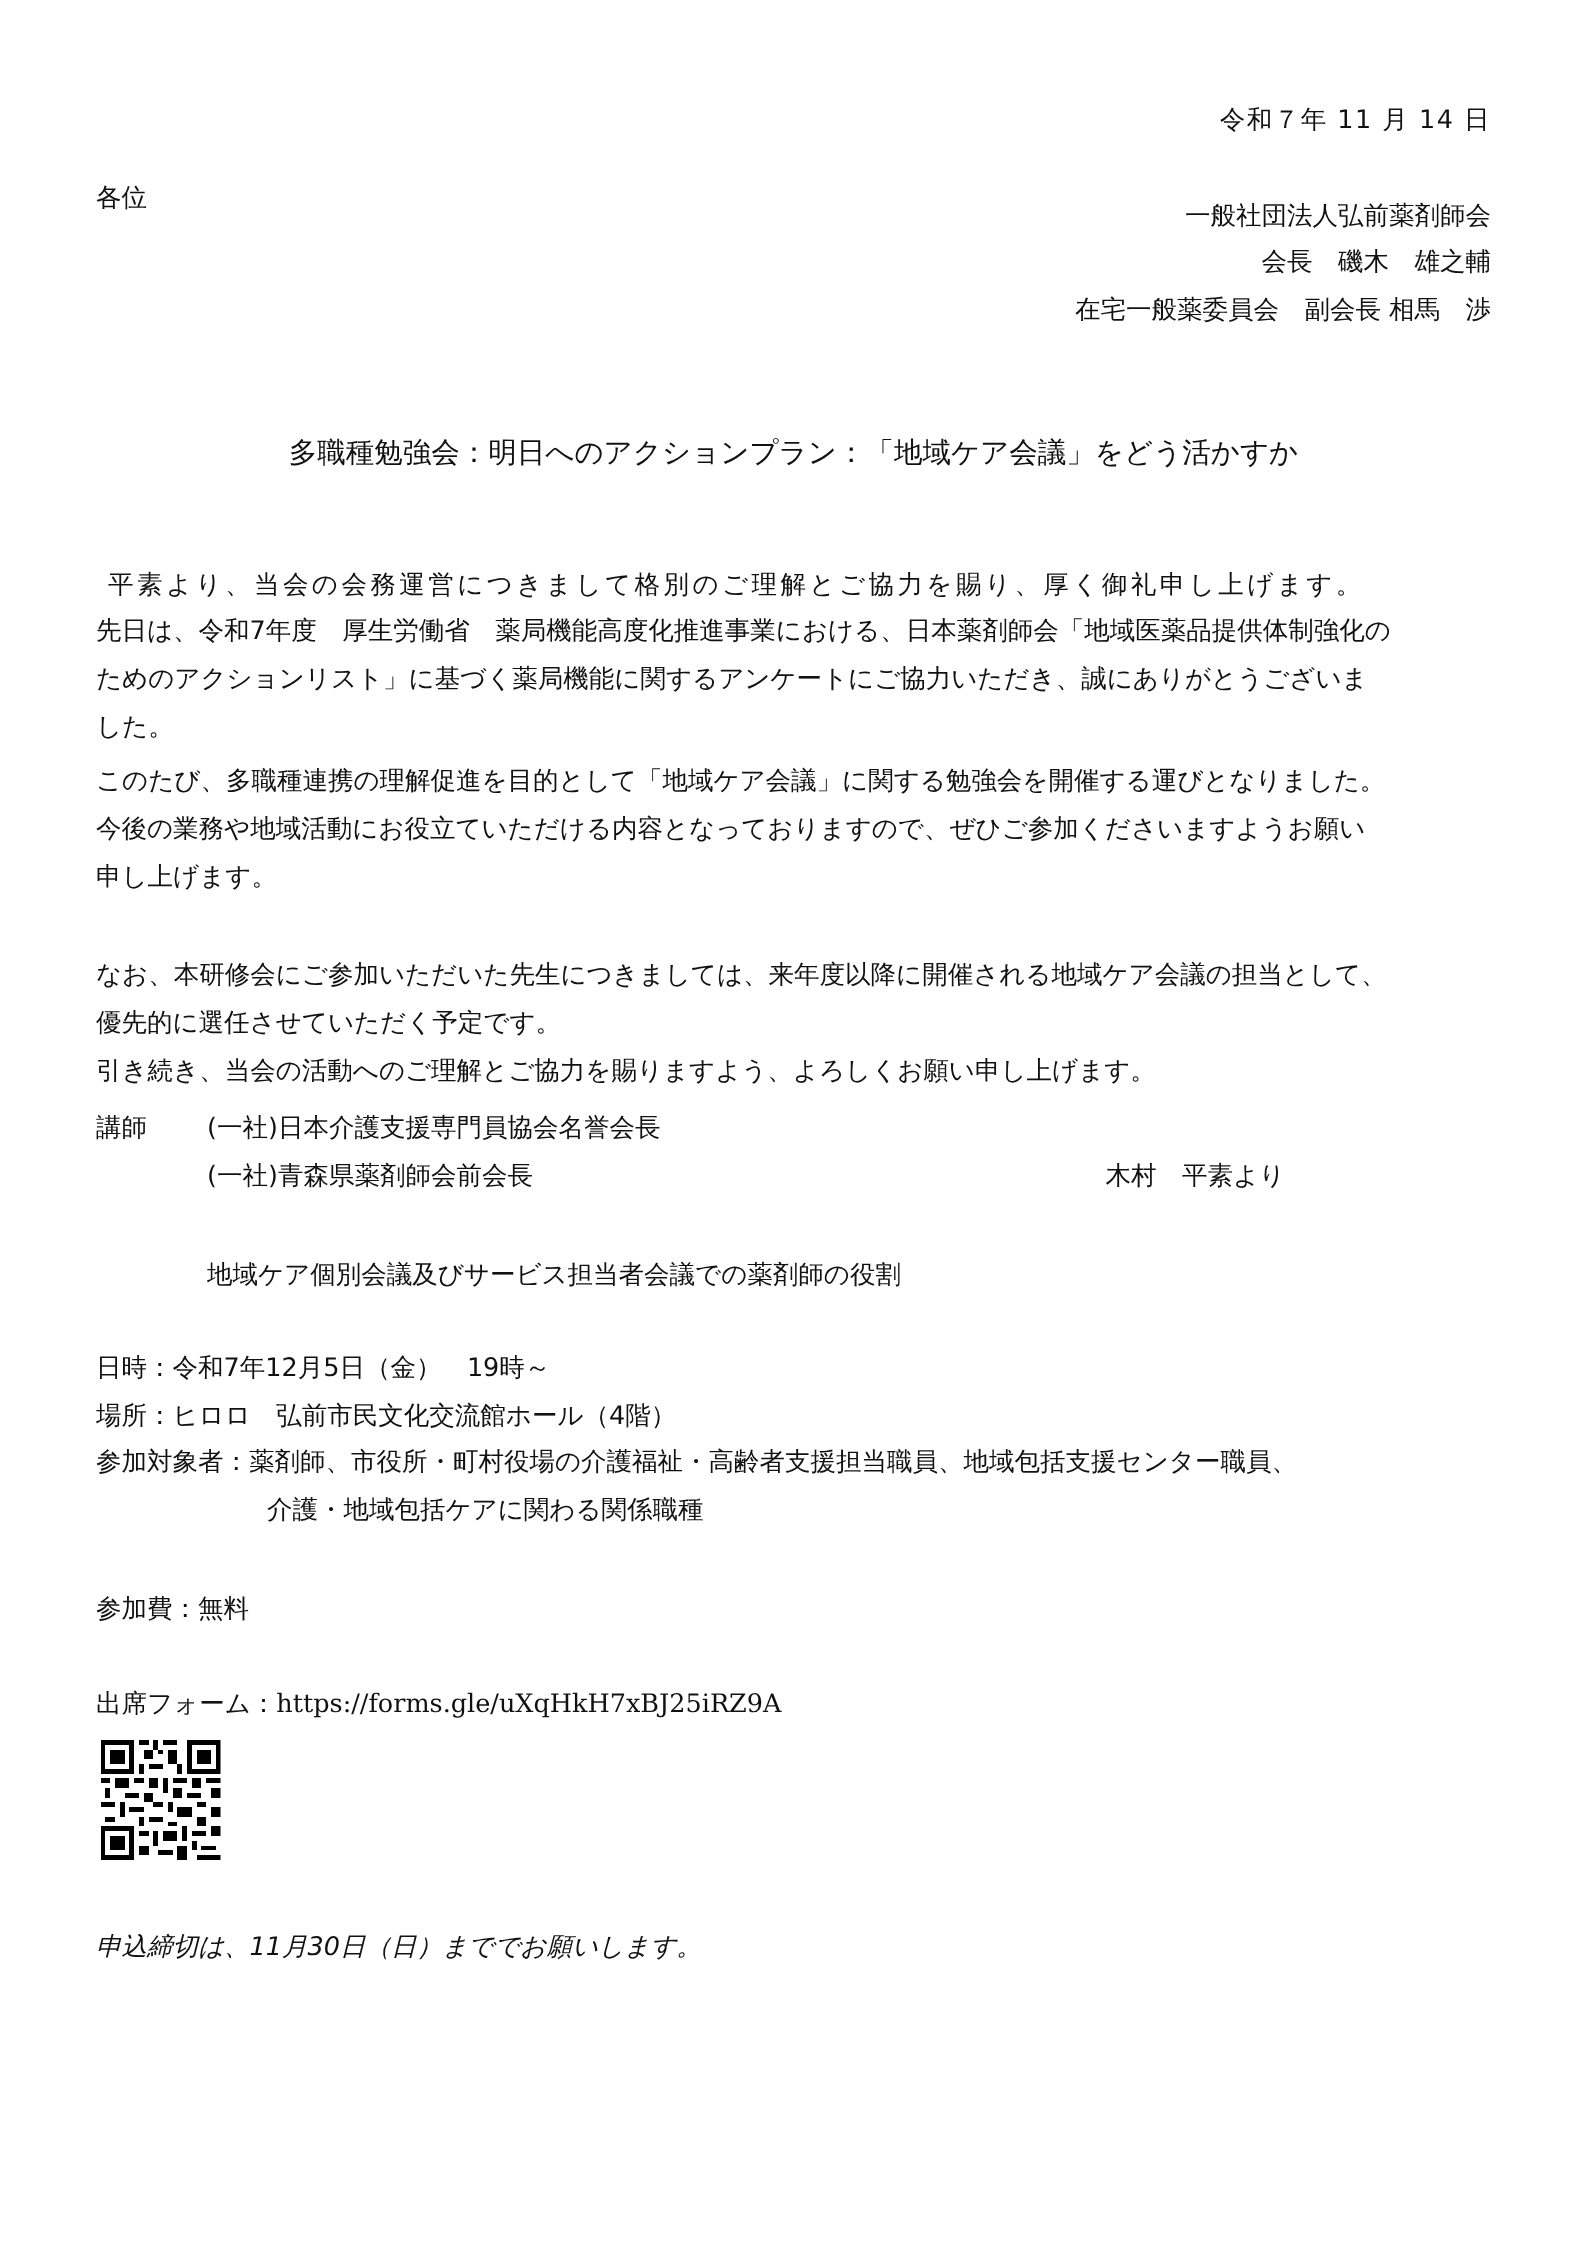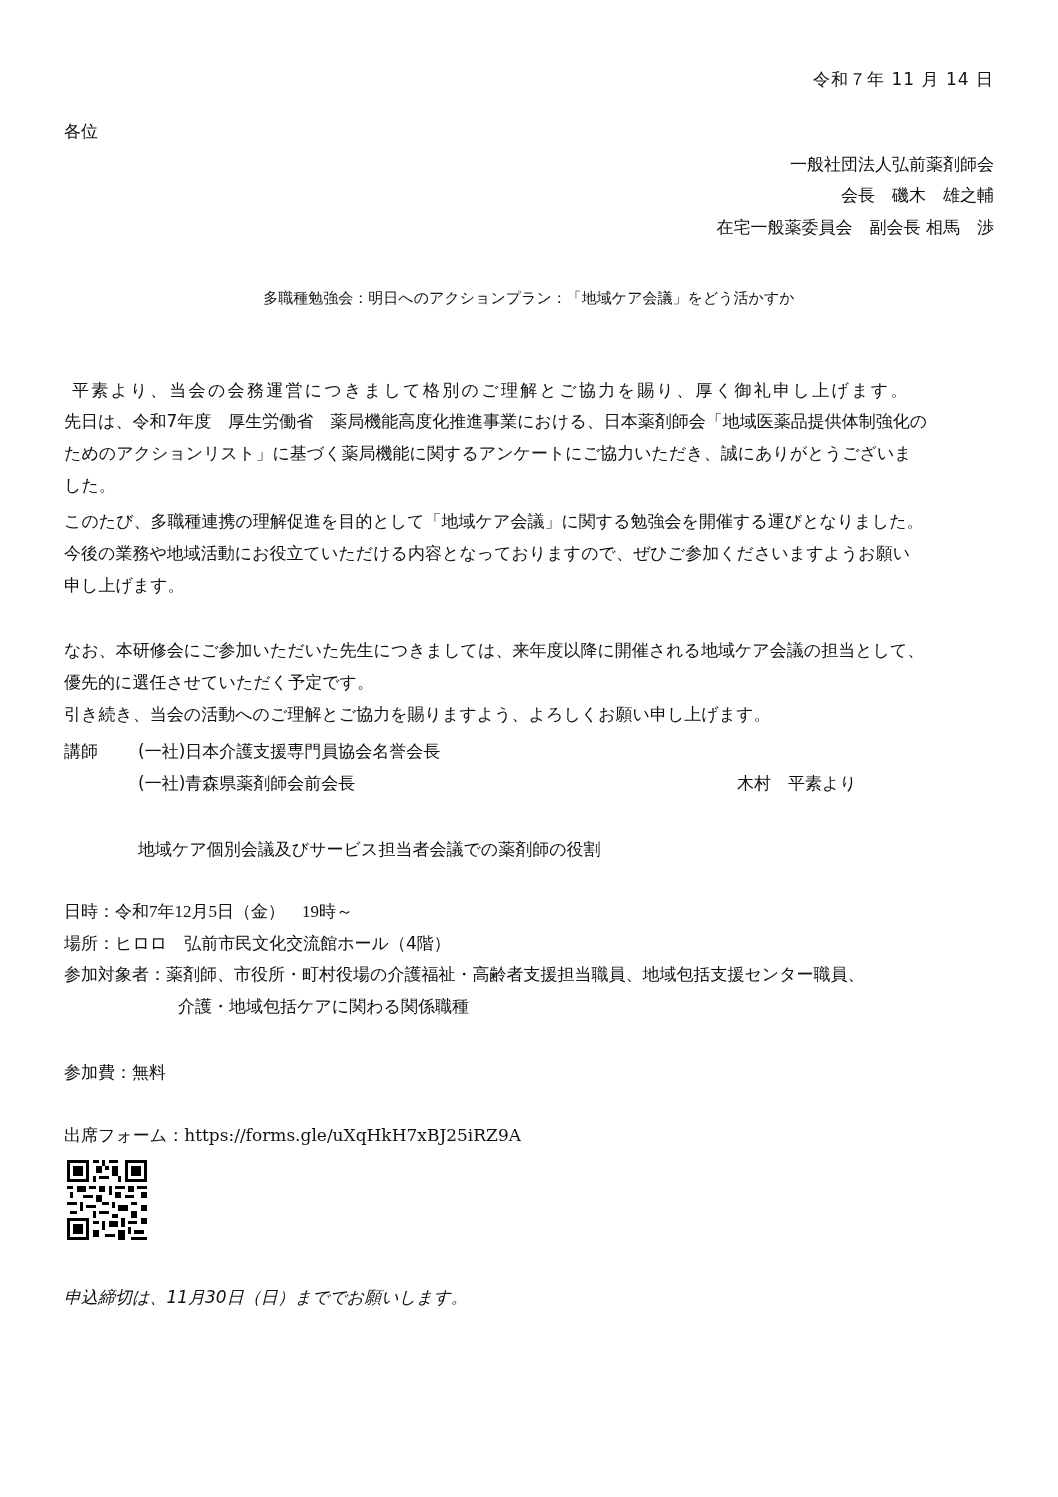--- a/index.html
+++ b/index.html
@@ -10,7 +10,7 @@
       font-size: 17px;
     }
     .abs { position: absolute; white-space: nowrap; }
-    .right { text-align: left; margin-top: 20px; }
+    .right { text-align: left; }
     .date { right: 64px; top: 68px; font-size: 17px; letter-spacing: 1px; }
     .addressee { left: 64px; top: 84px; margin-top: 36px; }
     .sender { right: 64px; line-height: 31px; }

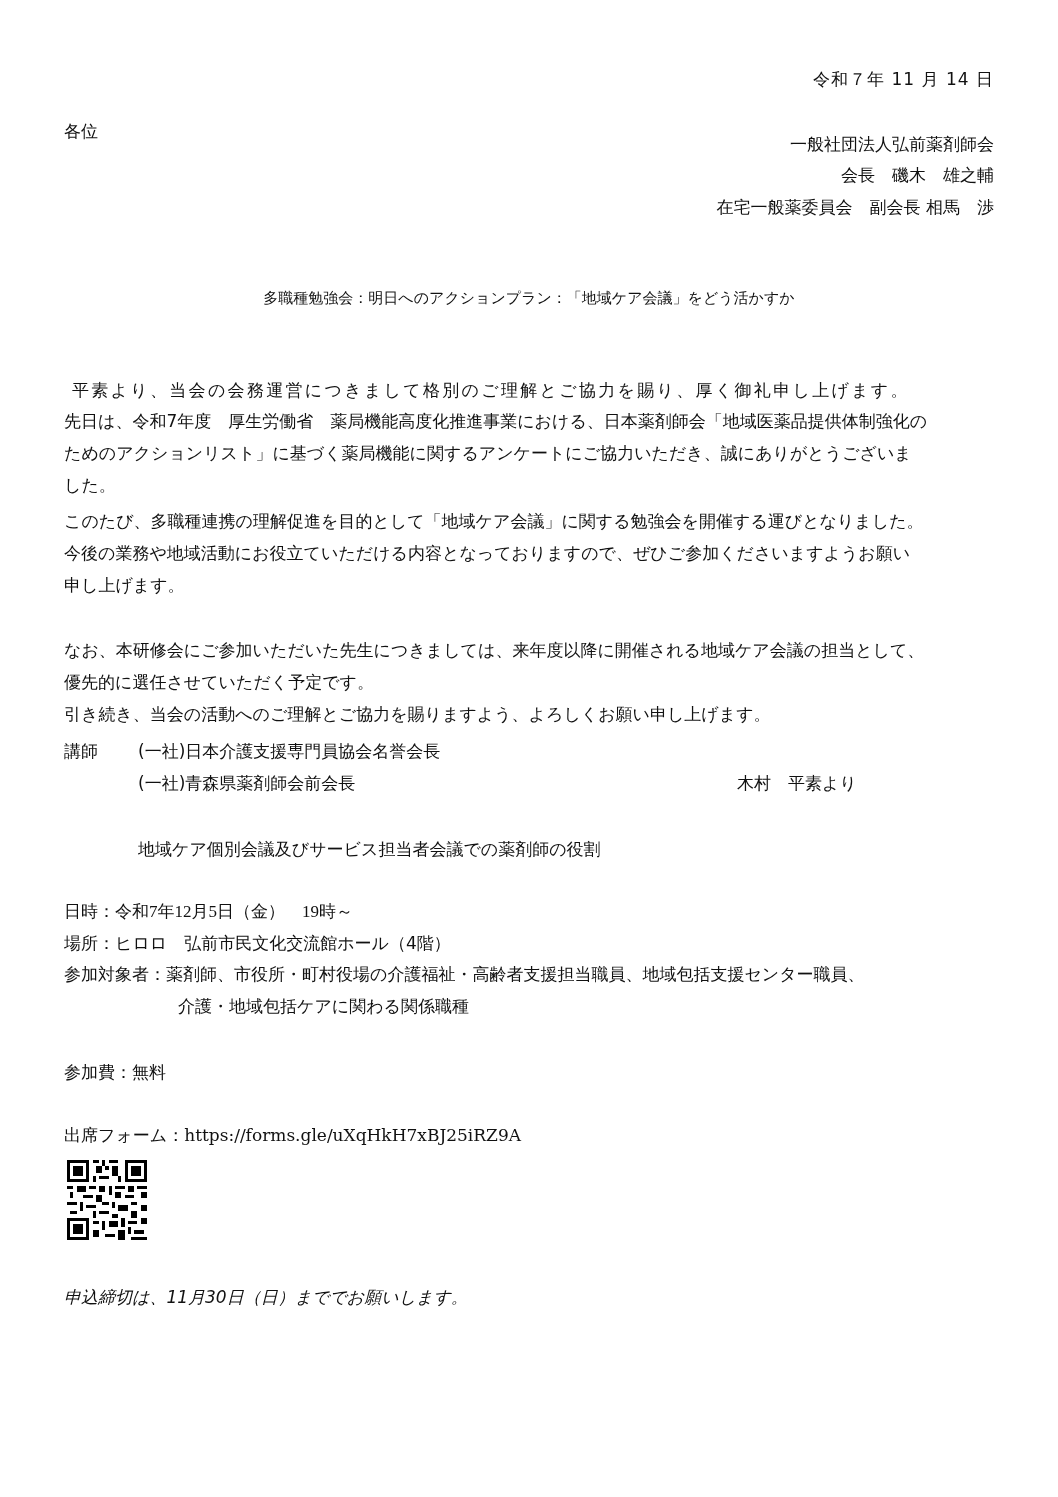--- a/index.html
+++ b/index.html
@@ -17,7 +17,7 @@
     .sender1 { top: 129px; }
     .sender2 { top: 160px; }
     .sender3 { top: 192px; }
-    .title { left: 0; width: 1058px; top: 289px; text-align: center; font-size: 15px; }
+    .title { left: 0; width: 1058px; top: 289px; text-align: center; font-size: 19px; }
     .para { left: 64px; line-height: 31.5px; font-size: 17px; margin-top: 25px; }
     .p1 { top: 350px; letter-spacing: 2.3px; }
     .p2 { top: 381px; }

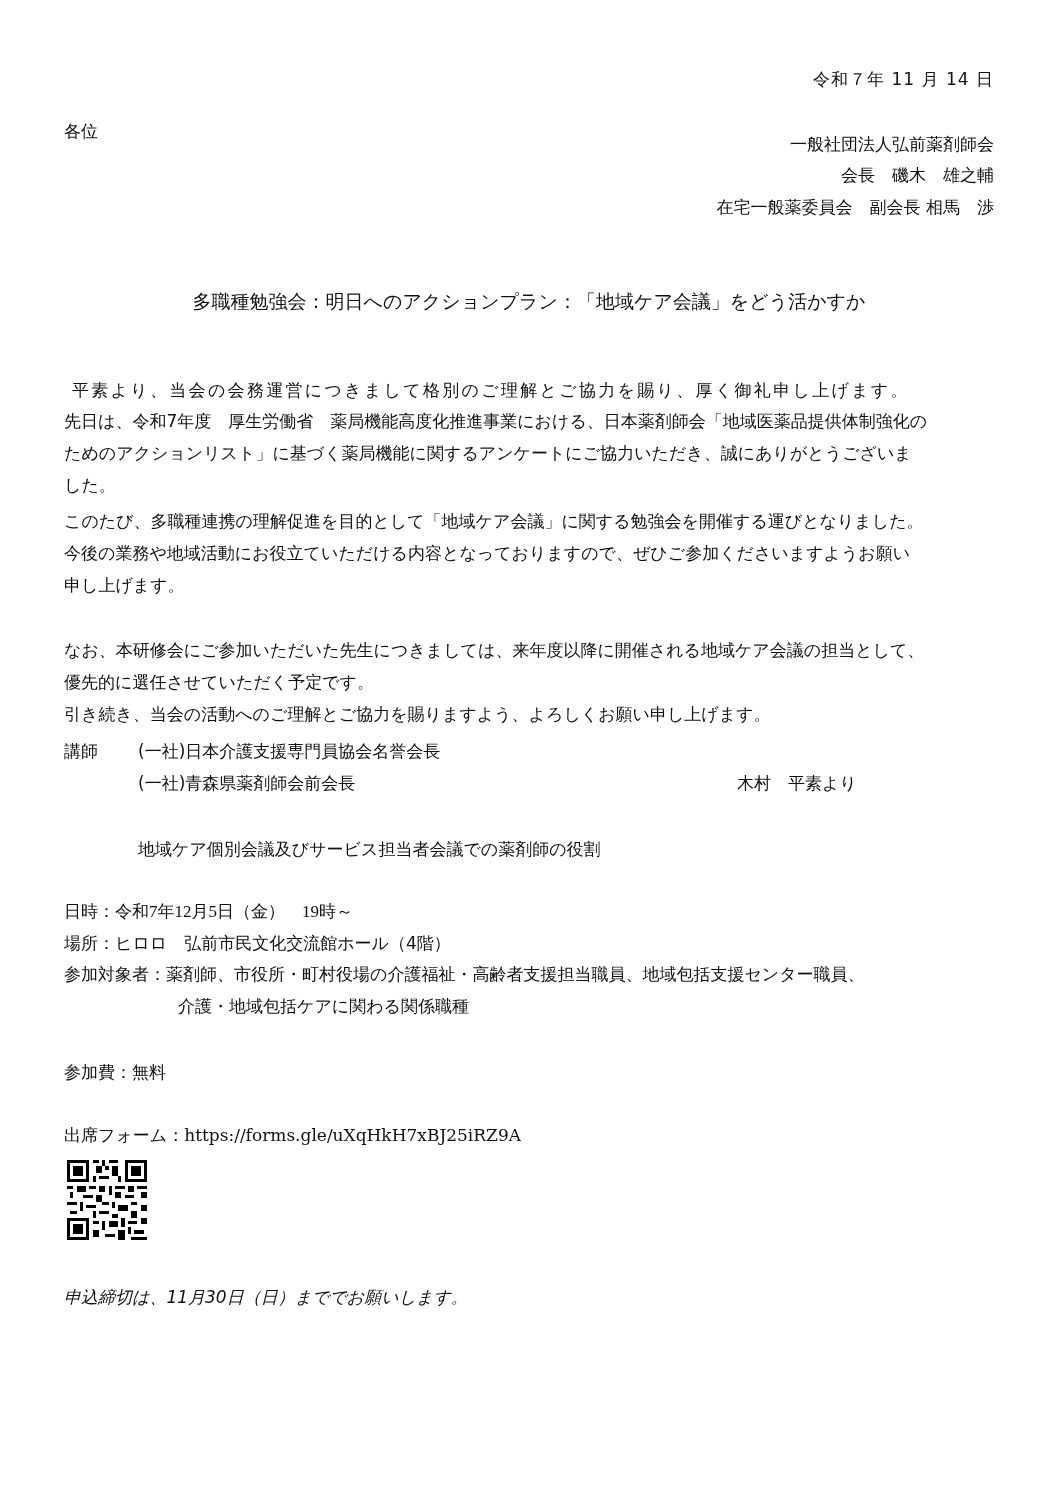--- a/index.html
+++ b/index.html
@@ -35,7 +35,7 @@
     .lect-name { left: 737px; top: 772px; }
     .lect-topic { left: 138px; top: 838px; }
     .info { left: 64px; }
-    .i-date { top: 900px; font-family: Liberation Serif, serif; }
+    .i-date { top: 900px; }
     .i-place { top: 932px; }
     .i-target1 { top: 963px; text-align: right; }
     .i-target2 { left: 178px; top: 995px; }

